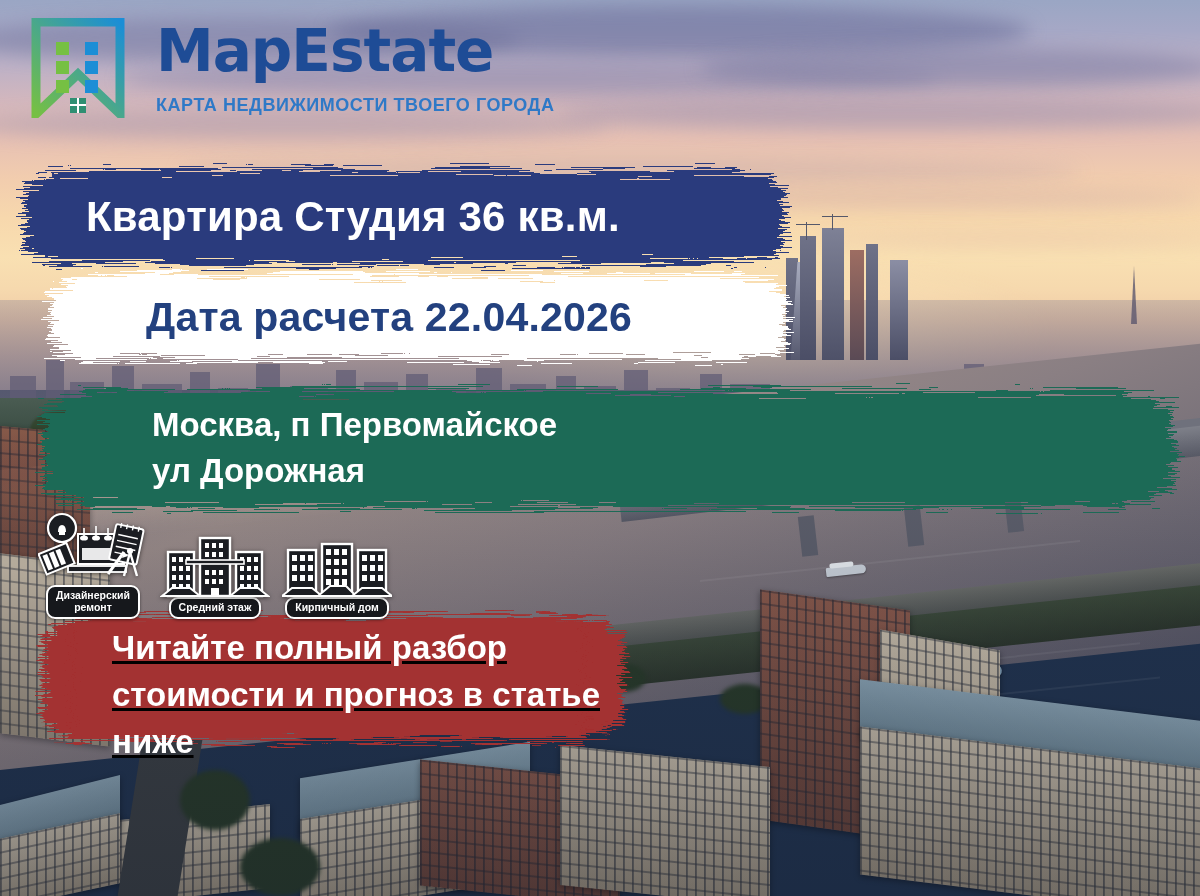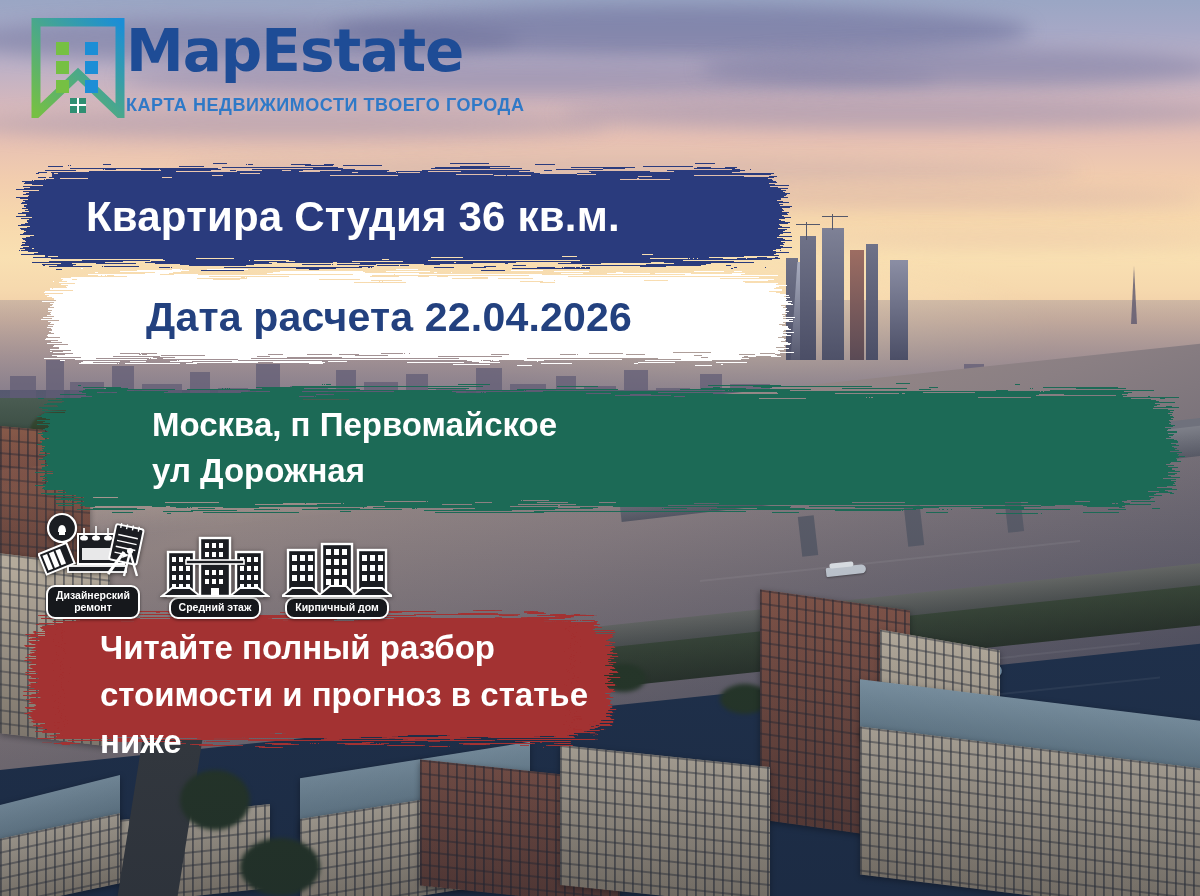--- a/index.html
+++ b/index.html
@@ -134,7 +134,7 @@
   }
 
   
-  .logo{position:absolute;left:30px;top:18px;display:flex;align-items:center;gap:0;}
+  .logo{position:absolute;left:30px;top:18px;display:flex;align-items:center;gap:30px;}
   .logo-mark{width:96px;height:100px;display:block;}
   .logo-text{display:flex;flex-direction:column;line-height:1;}
   .logo-title{

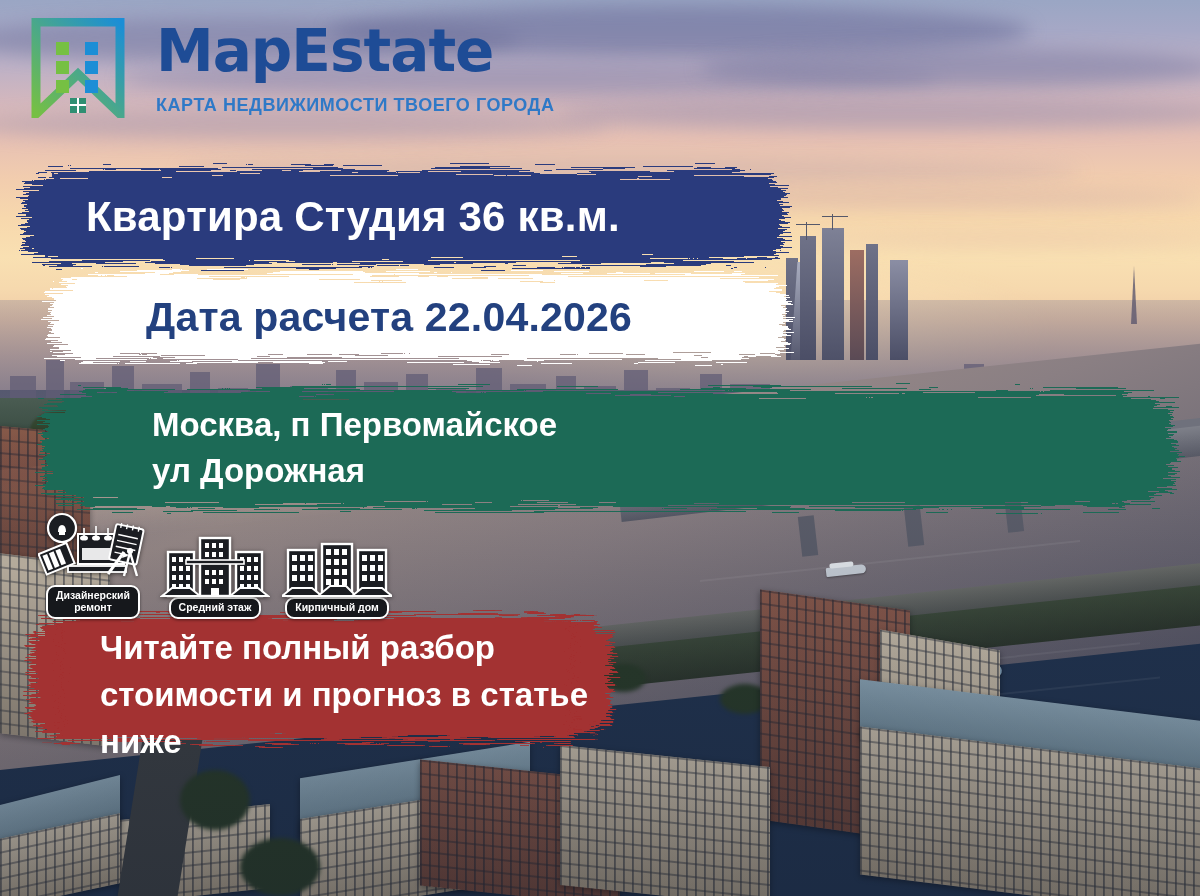--- a/index.html
+++ b/index.html
@@ -163,7 +163,7 @@
   #banner-green .banner-text{
     color:#ffffff;font-size:33px;line-height:1.40;margin-left:124px;
   }
-  #banner-red{left:16px;top:608px;width:608px;height:175px;}
+  #banner-red{left:28px;top:608px;width:608px;height:175px;text-decoration:underline;}
   #banner-red .banner-text{
     color:#ffffff;font-size:33px;line-height:1.42;margin-left:84px;
   }

